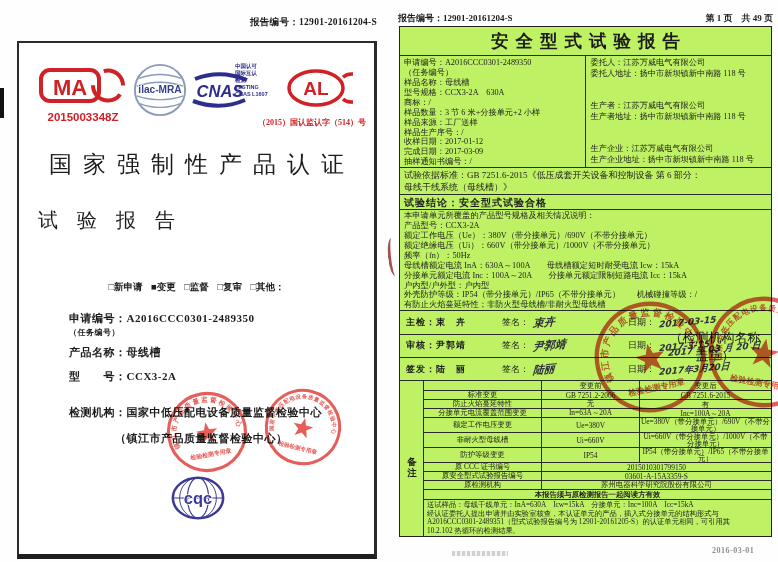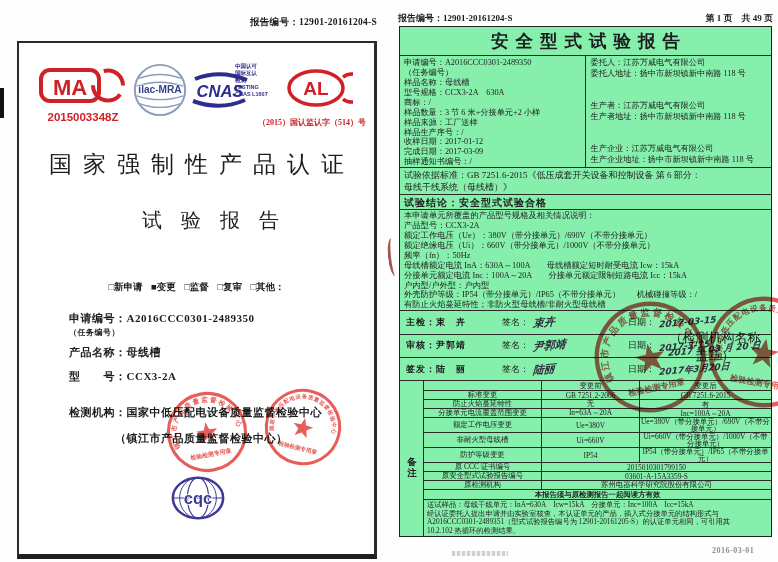--- a/index.html
+++ b/index.html
@@ -60,7 +60,7 @@
   .rp-header { position:absolute; left:4px; right:2px; top:2px; display:flex; justify-content:space-between;
     font-size:9px; font-weight:700; }
   .rp-table { position:absolute; left:5px; top:16px; width:373px; height:511px;
-    border:1.5px solid #222; background:#86efac; display:flex; flex-direction:column; }
+    border:1.5px solid #222; background:#bef264; display:flex; flex-direction:column; }
   .bb { border-bottom:1px solid #2a2a2a; }
   .t-title { height:30px; display:flex; align-items:center; justify-content:center;
     font-size:17.5px; font-weight:700; letter-spacing:7px; text-indent:7px; }

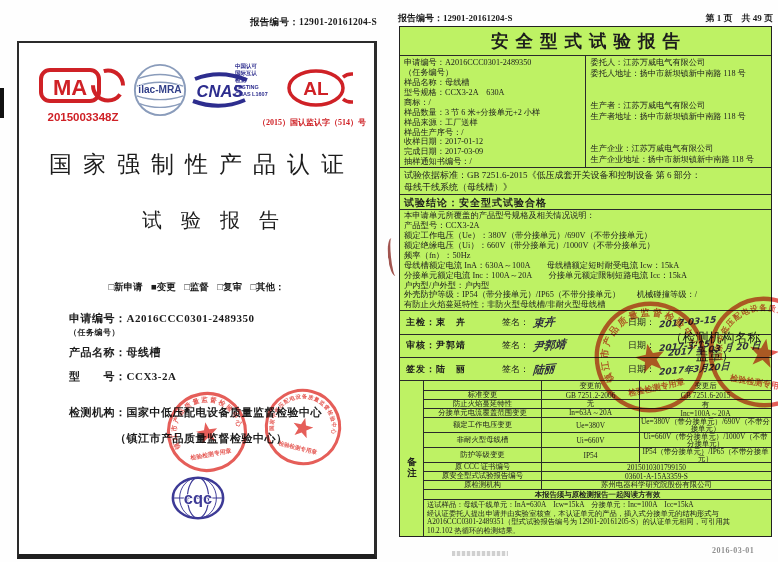--- a/index.html
+++ b/index.html
@@ -31,8 +31,8 @@
     color:#cf2126; font-weight:700; font-size:8px; }
   .lp-title1 { position:absolute; left:0; top:106px; width:100%; text-align:center;
     font-size:23px; font-weight:500; letter-spacing:11px; text-indent:11px; }
-  .lp-title2 { position:absolute; left:0; top:164px; width:100%; text-align:center;
-    font-size:20px; font-weight:500; letter-spacing:19px; text-indent:19px;padding-left:28px; }
+  .lp-title2 { position:absolute; left:0; top:164px; width:100%; 
+    font-size:20px; font-weight:500; letter-spacing:19px; text-indent:19px; }
   .checkrow { position:absolute; left:0; top:238px; width:100%; text-align:center;
     font-size:9.5px; font-weight:700; }
   .checkrow span { margin:0 3px; }

